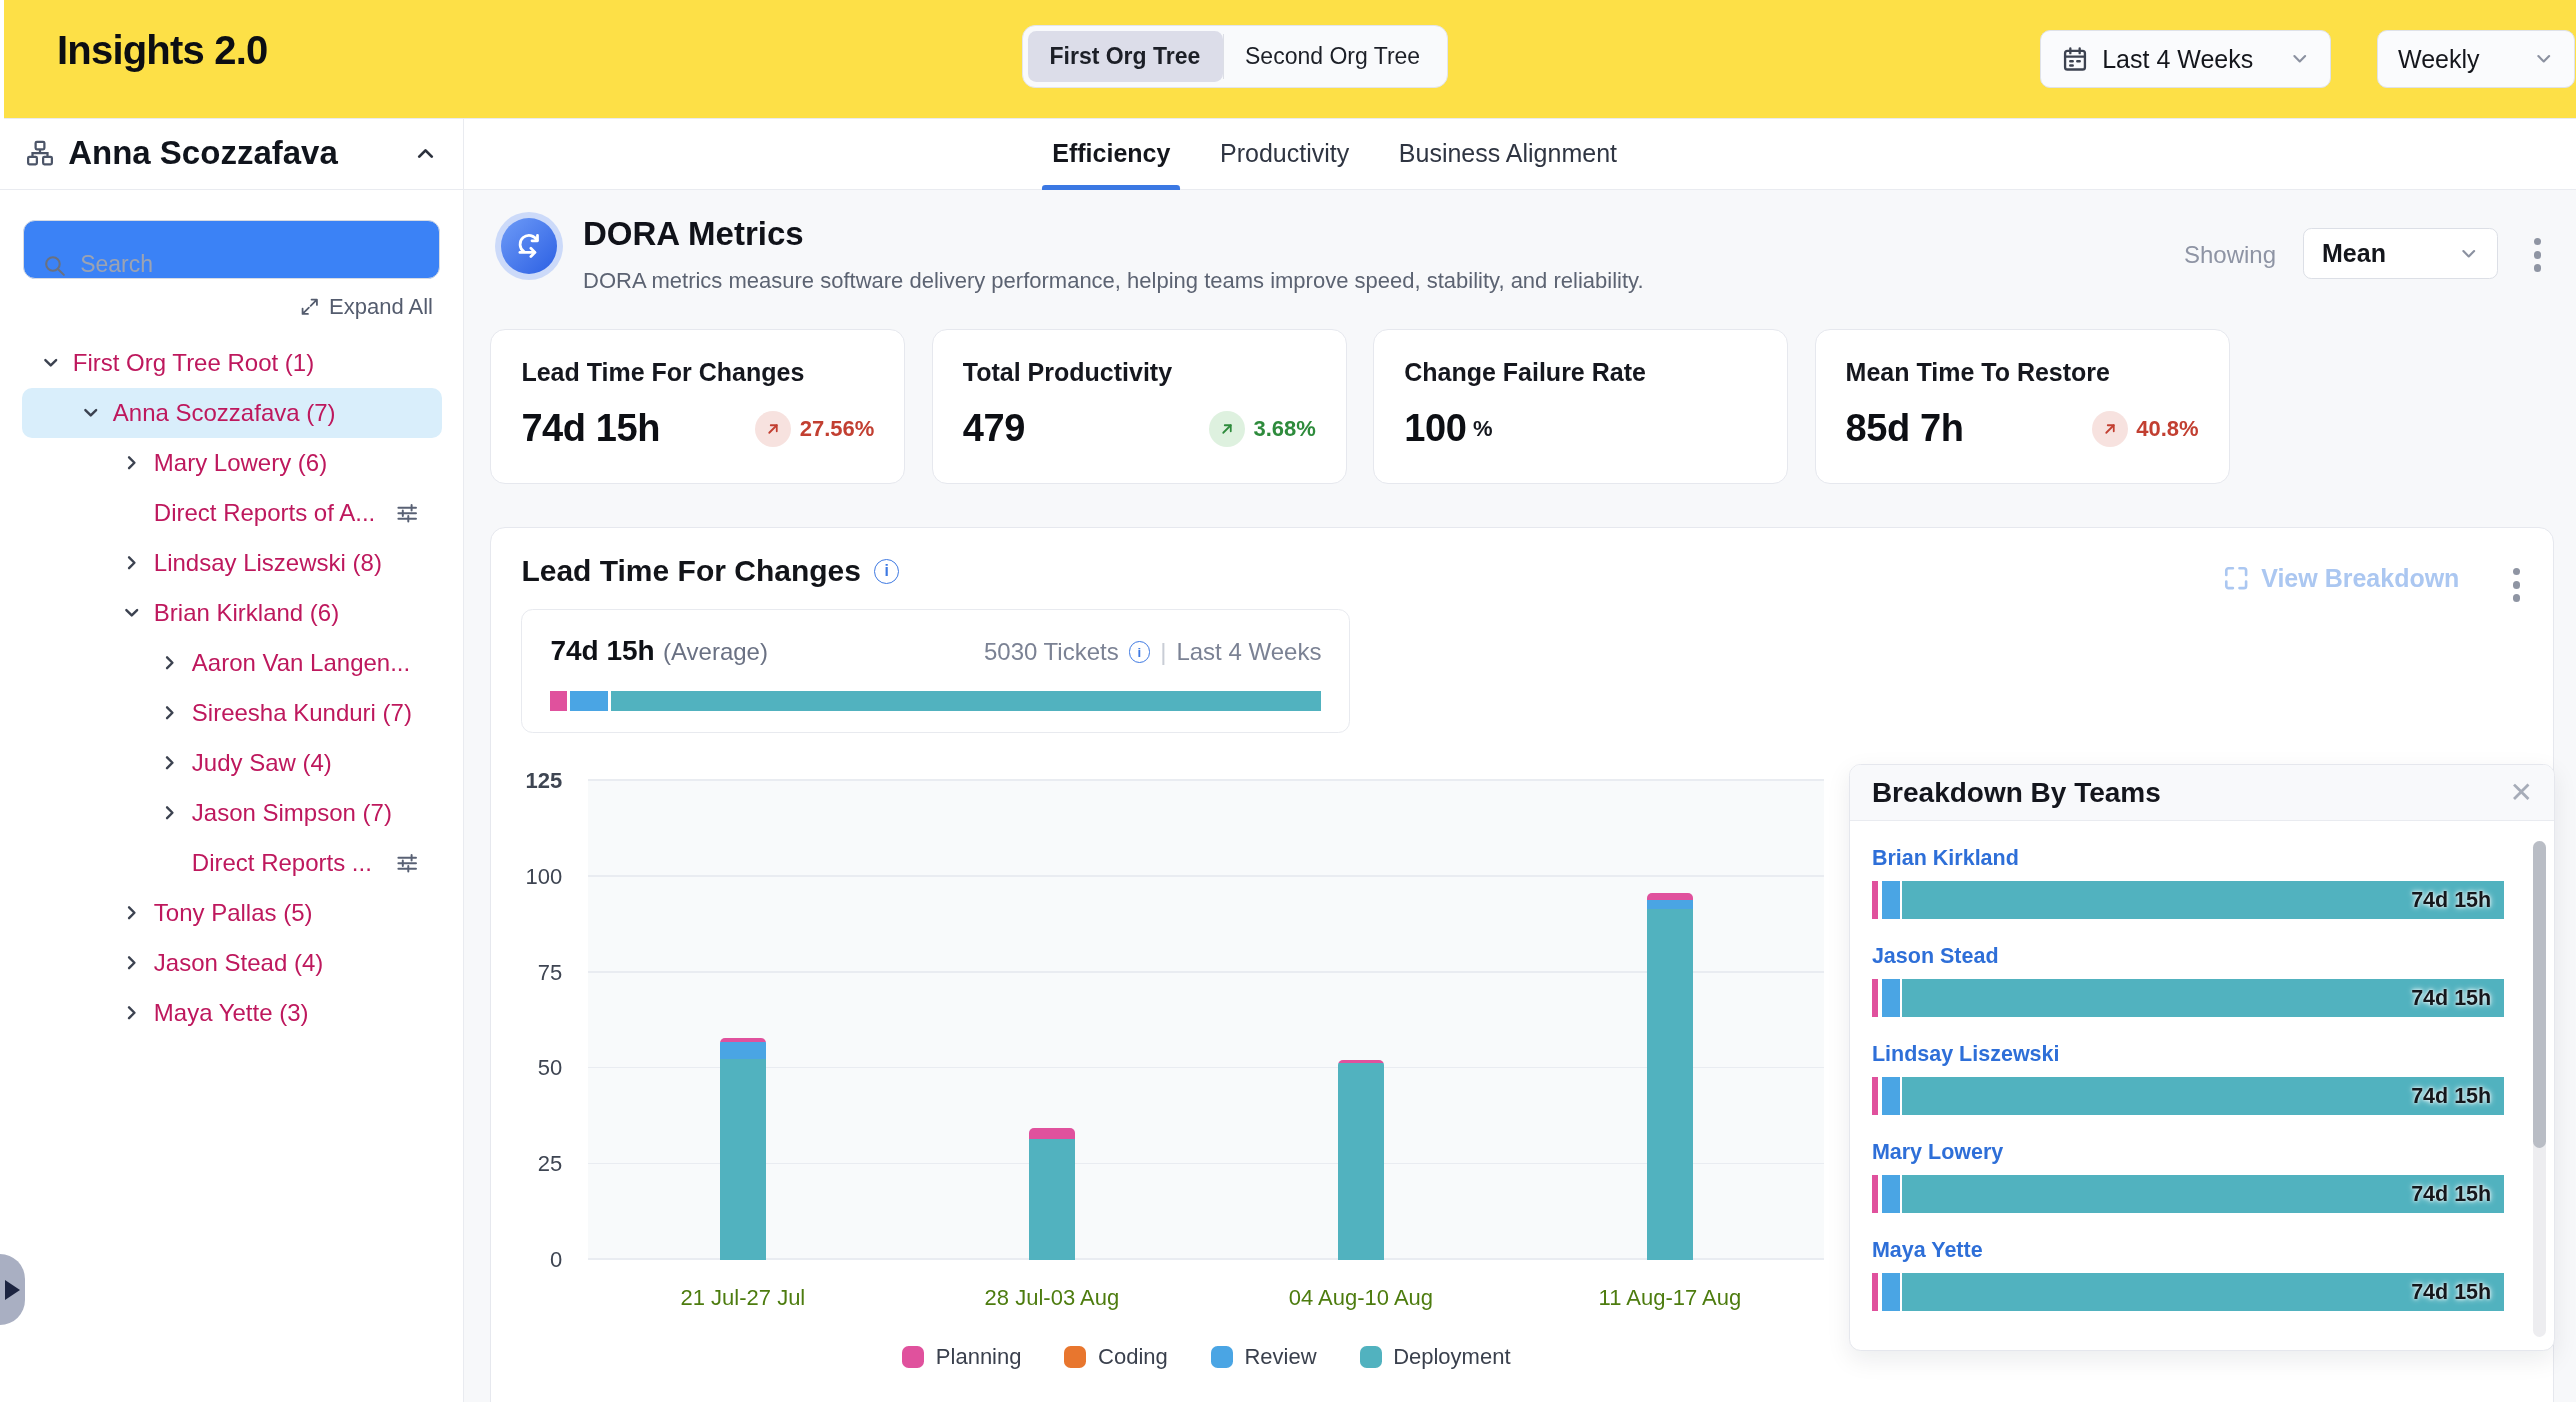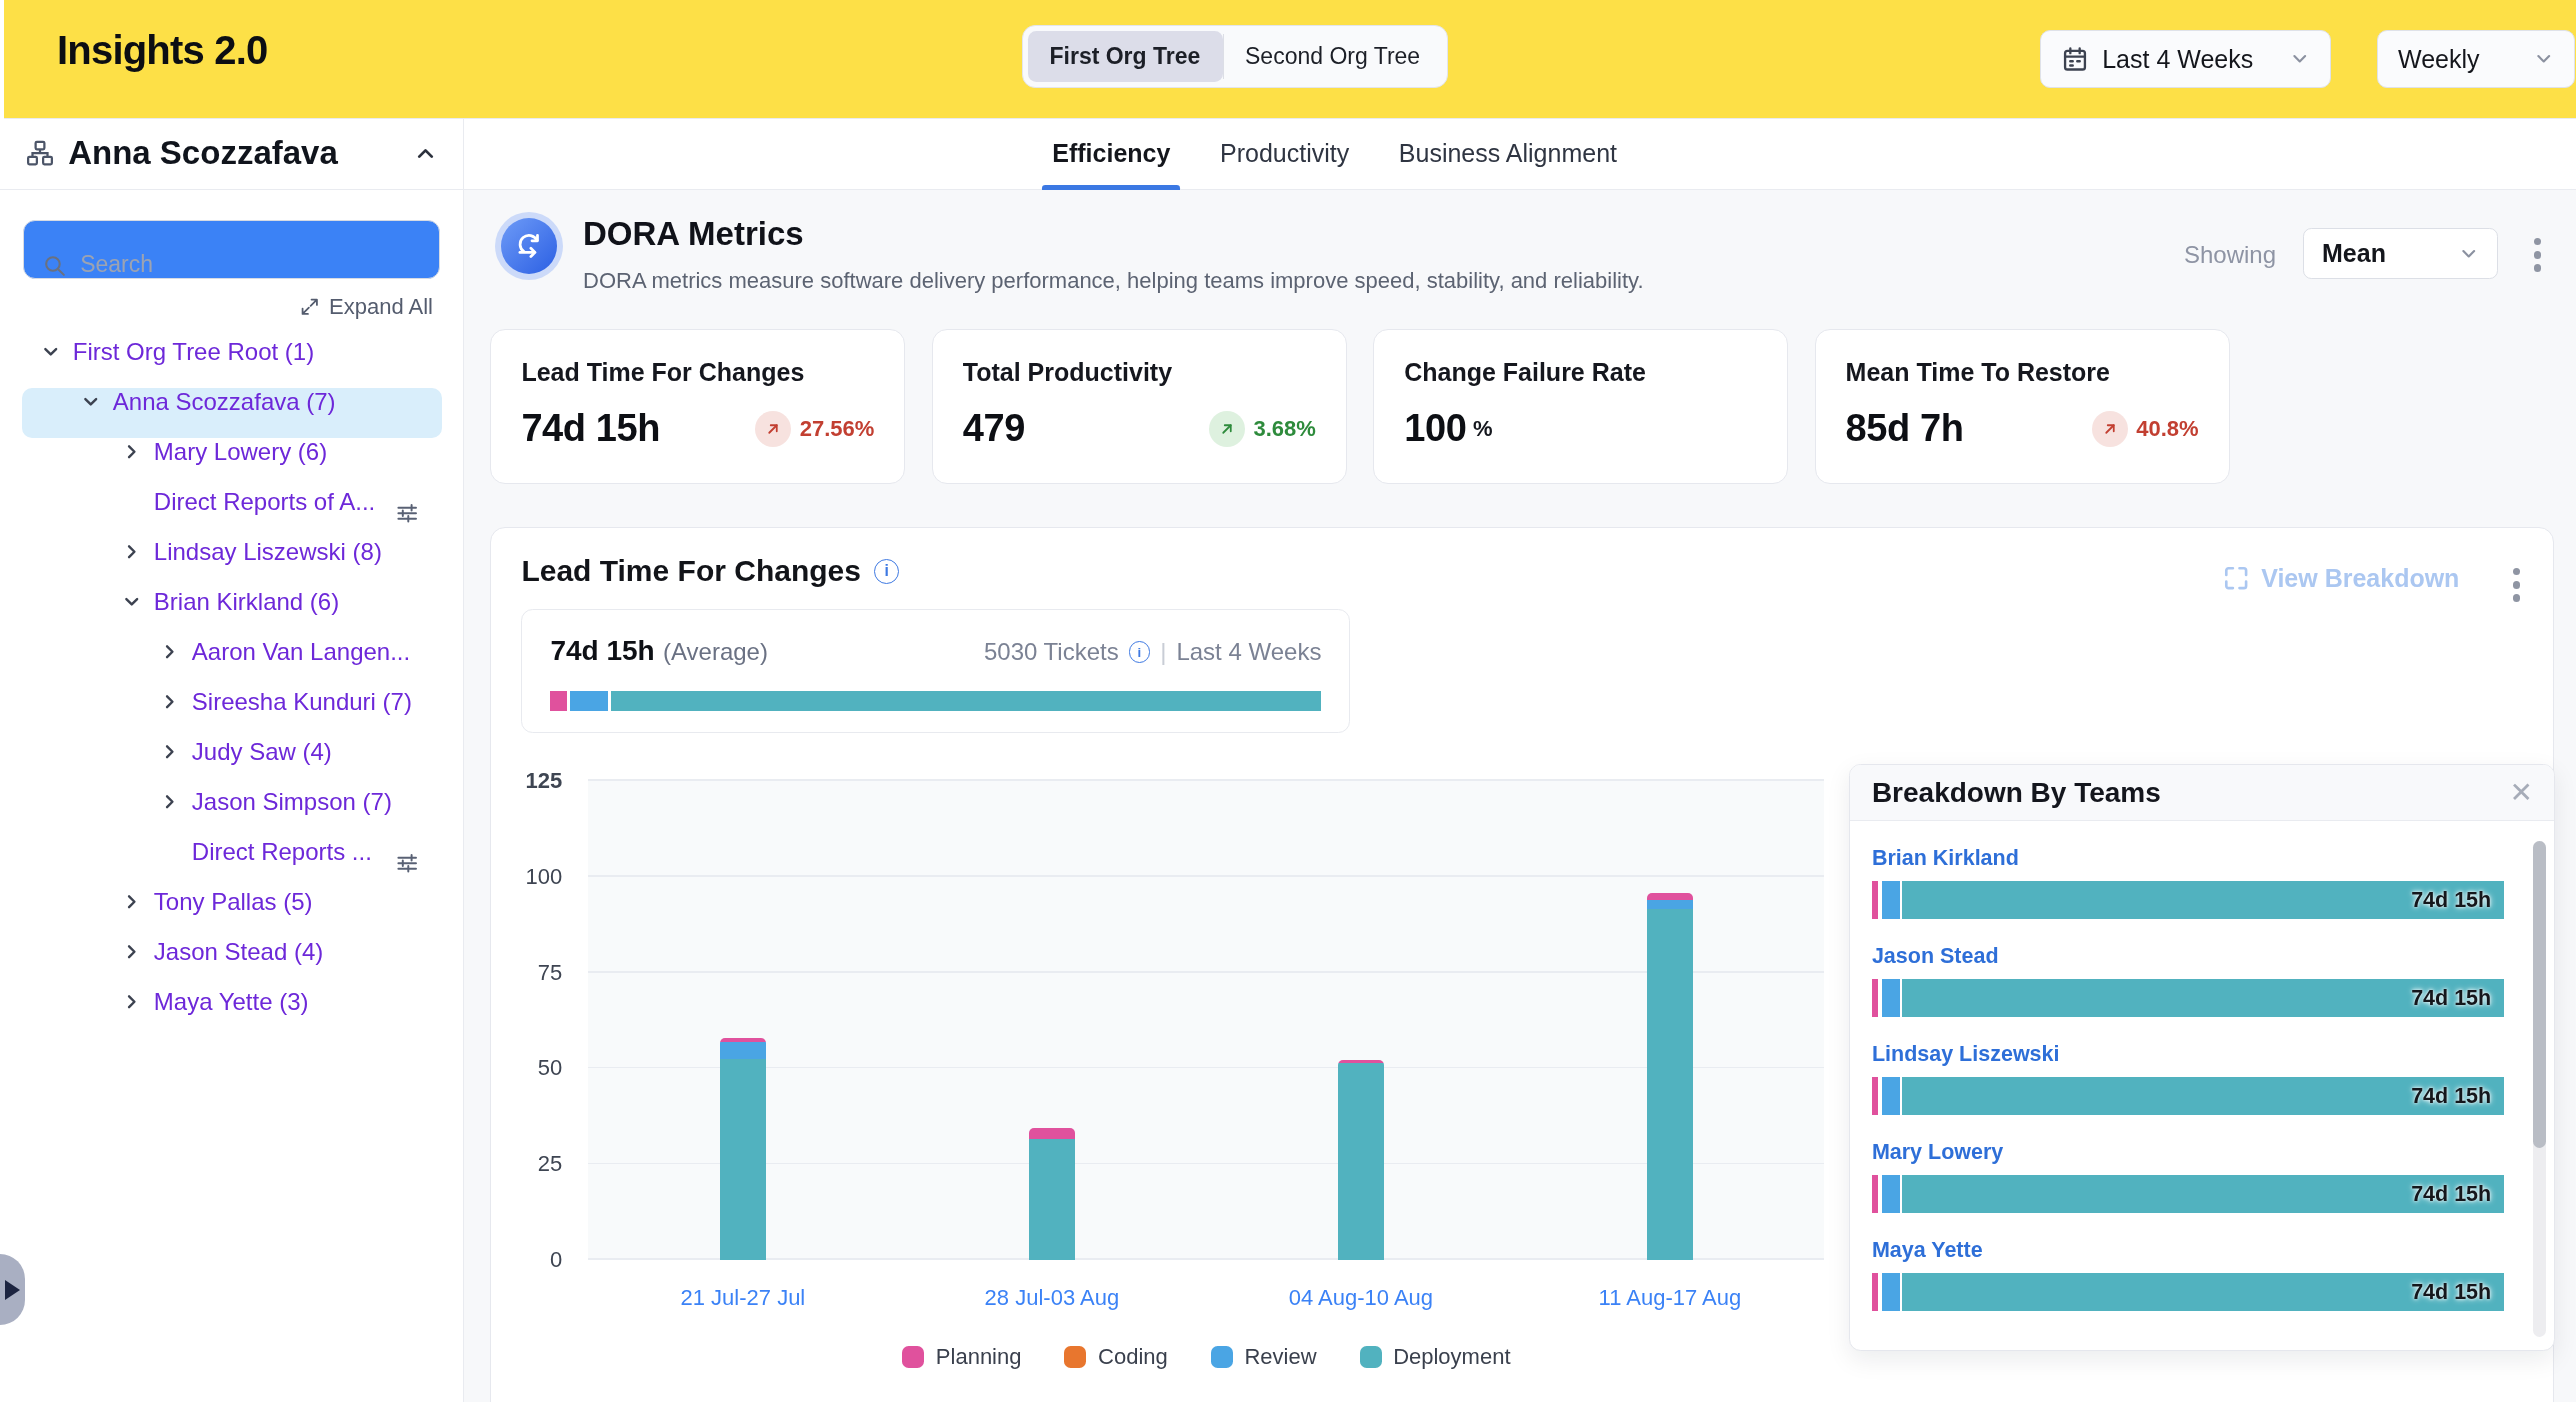--- a/index.html
+++ b/index.html
@@ -31,7 +31,7 @@
   .search-box input::placeholder{color:#9ca3b2}
   .expand-all{margin:15px 30px 0 0;display:flex;justify-content:flex-end;align-items:center;gap:8.3px;font-size:22px;color:#545c6e;cursor:pointer}
   .tree{margin-top:18px}
-  .tree-row{position:relative;height:50px;margin:0 21.5px;display:flex;font-size:24px;color:#6d28d9;border-radius:10px;cursor:pointer}
+  .tree-row{position:relative;height:50px;margin:0 21.5px;display:flex;align-items:center;font-size:24px;color:#be185d;border-radius:10px;cursor:pointer}
   .tree-row.selected{background:#d9eefb}
   .tree-row .chev{width:28px;height:28px;display:flex;align-items:center;justify-content:center;color:#3c4250;flex:0 0 28px}
   .tree-row .chev svg{width:21.5px;height:21.5px}

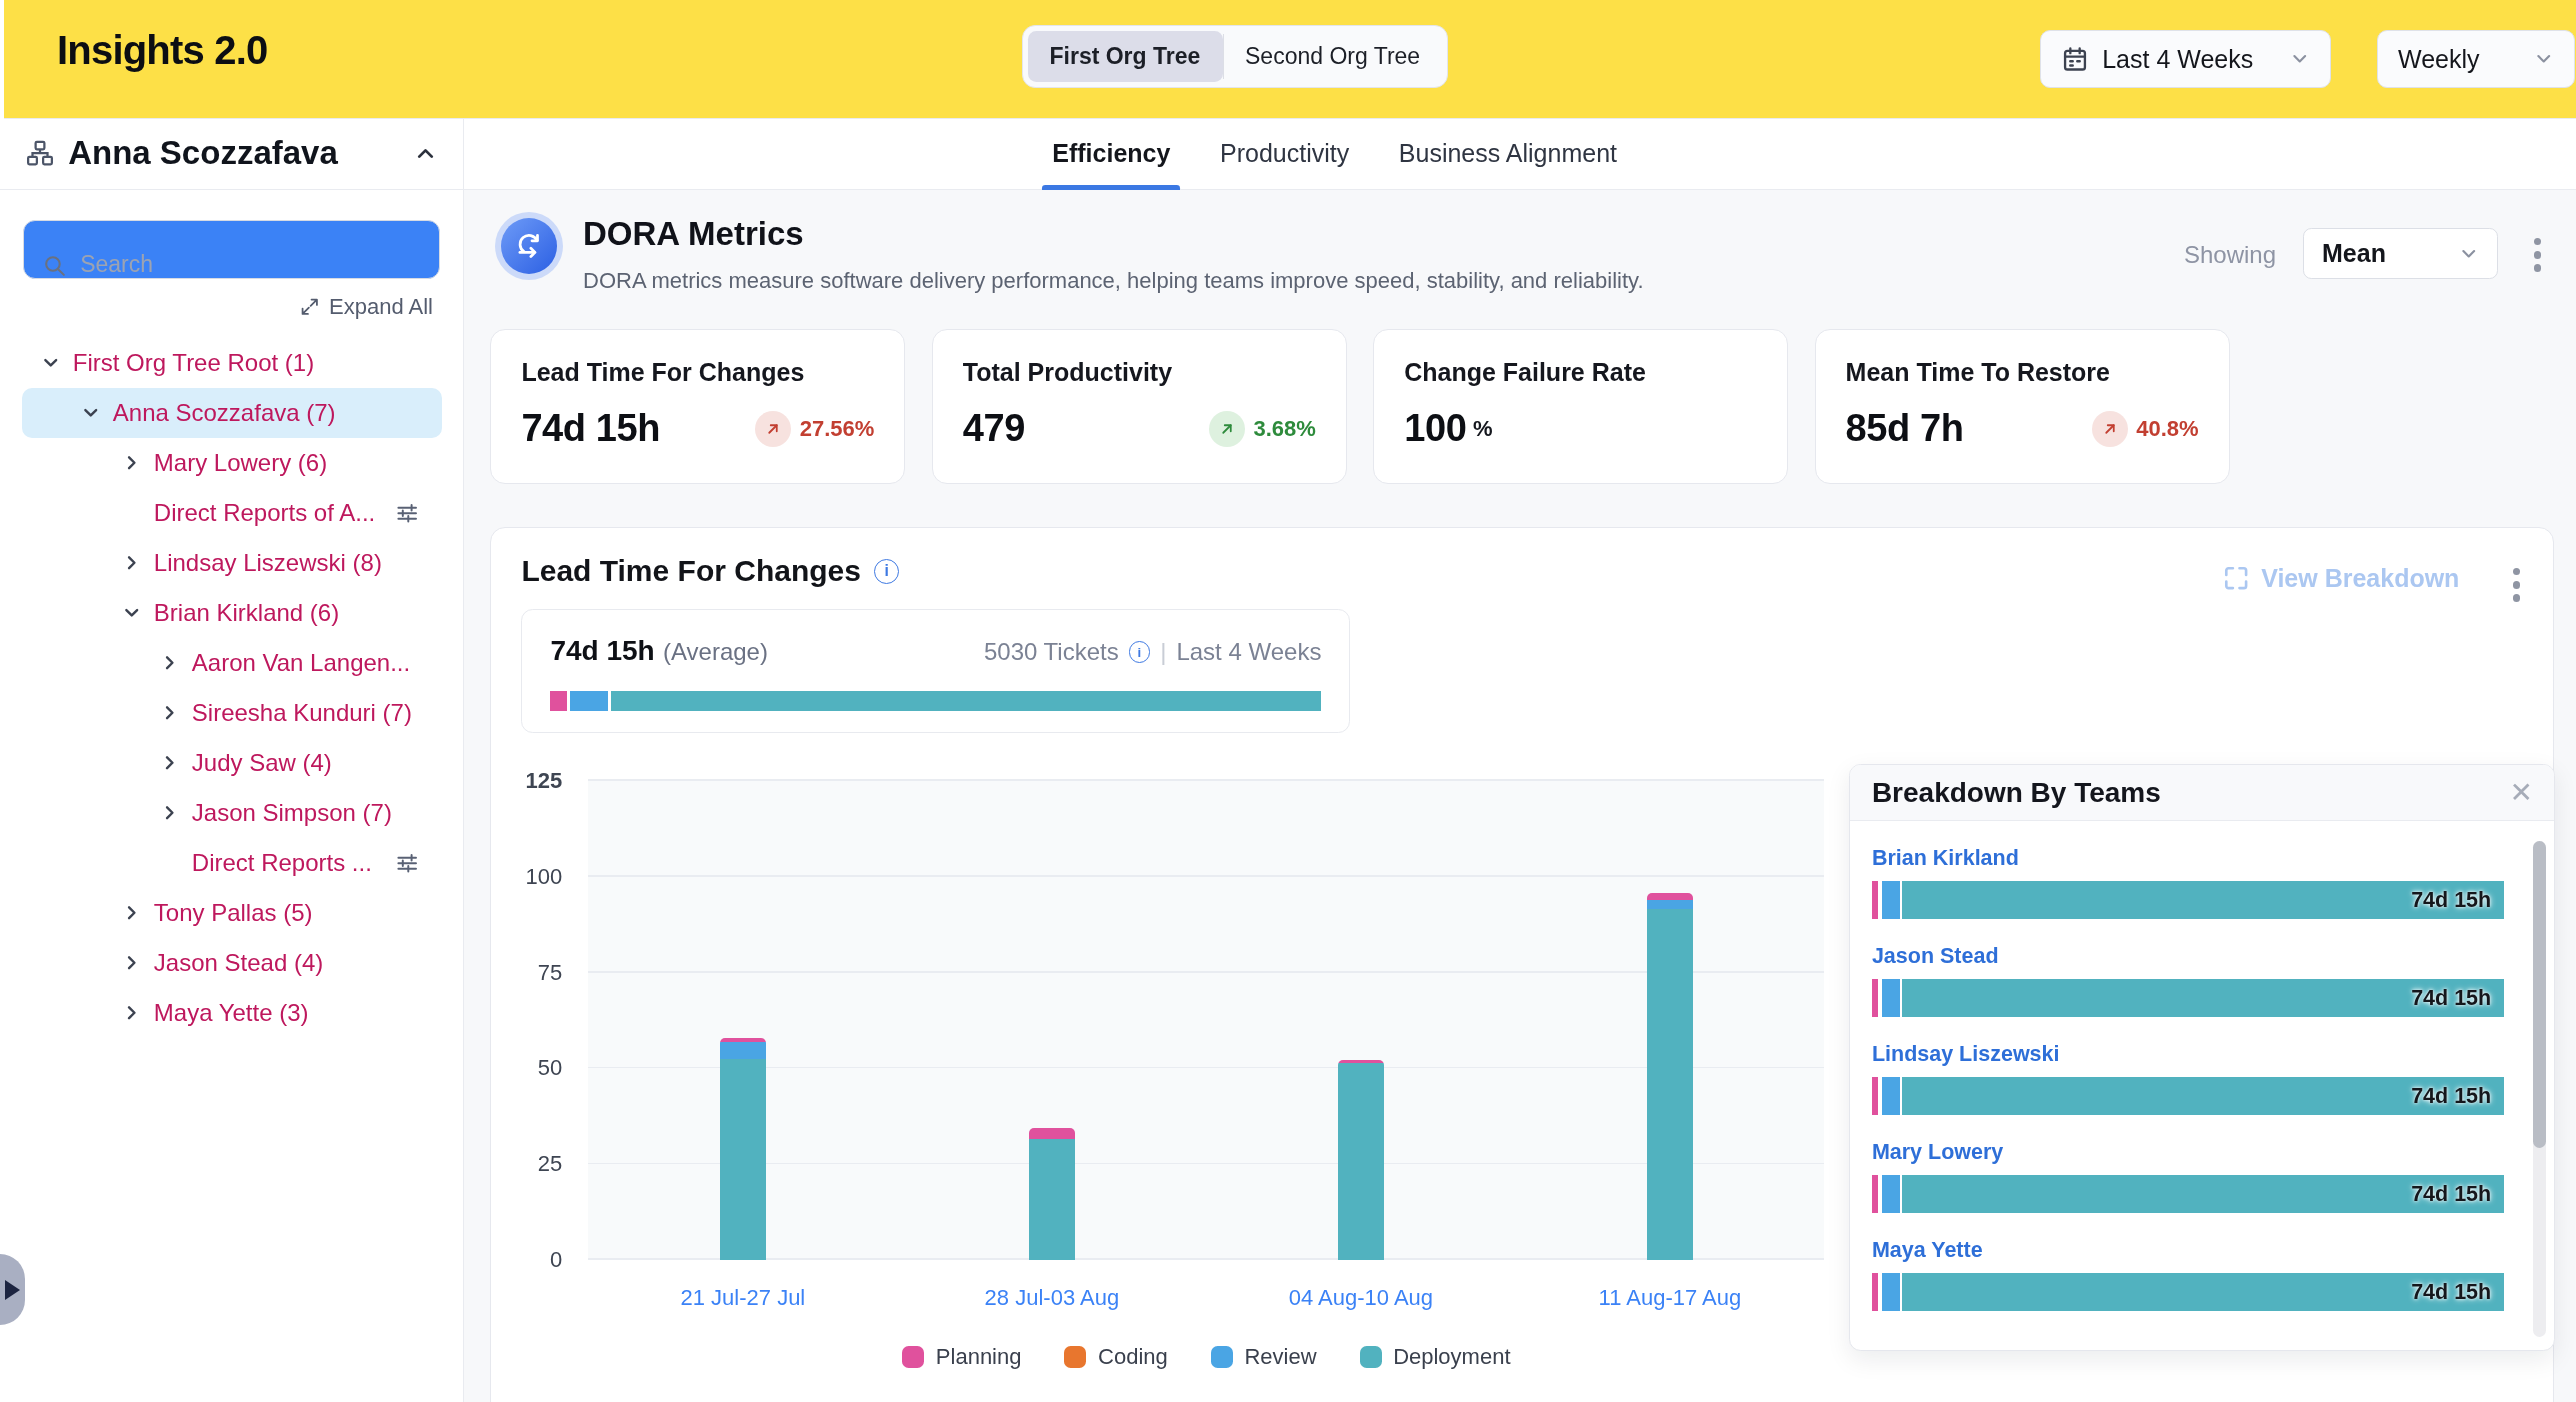--- a/index.html
+++ b/index.html
@@ -107,7 +107,7 @@
   .bar{position:absolute;bottom:0;width:46px;transform:translateX(-50%);display:flex;flex-direction:column;border-radius:5px 5px 0 0;overflow:hidden}
   .seg{width:100%}
   .xlabels{position:absolute;left:97px;top:757px;width:1236px;height:33px}
-  .xtick{position:absolute;transform:translateX(-50%);font-size:22px;color:#3b82f6;white-space:nowrap}
+  .xtick{position:absolute;transform:translateX(-50%);font-size:22px;color:#4d7c0f;white-space:nowrap}
   .legend{position:absolute;left:97px;top:816px;width:1236px;display:flex;justify-content:center;gap:43px}
   .legend-item{display:flex;align-items:center;gap:11.6px}
   .legend-swatch{width:22px;height:22px;border-radius:6.6px}

